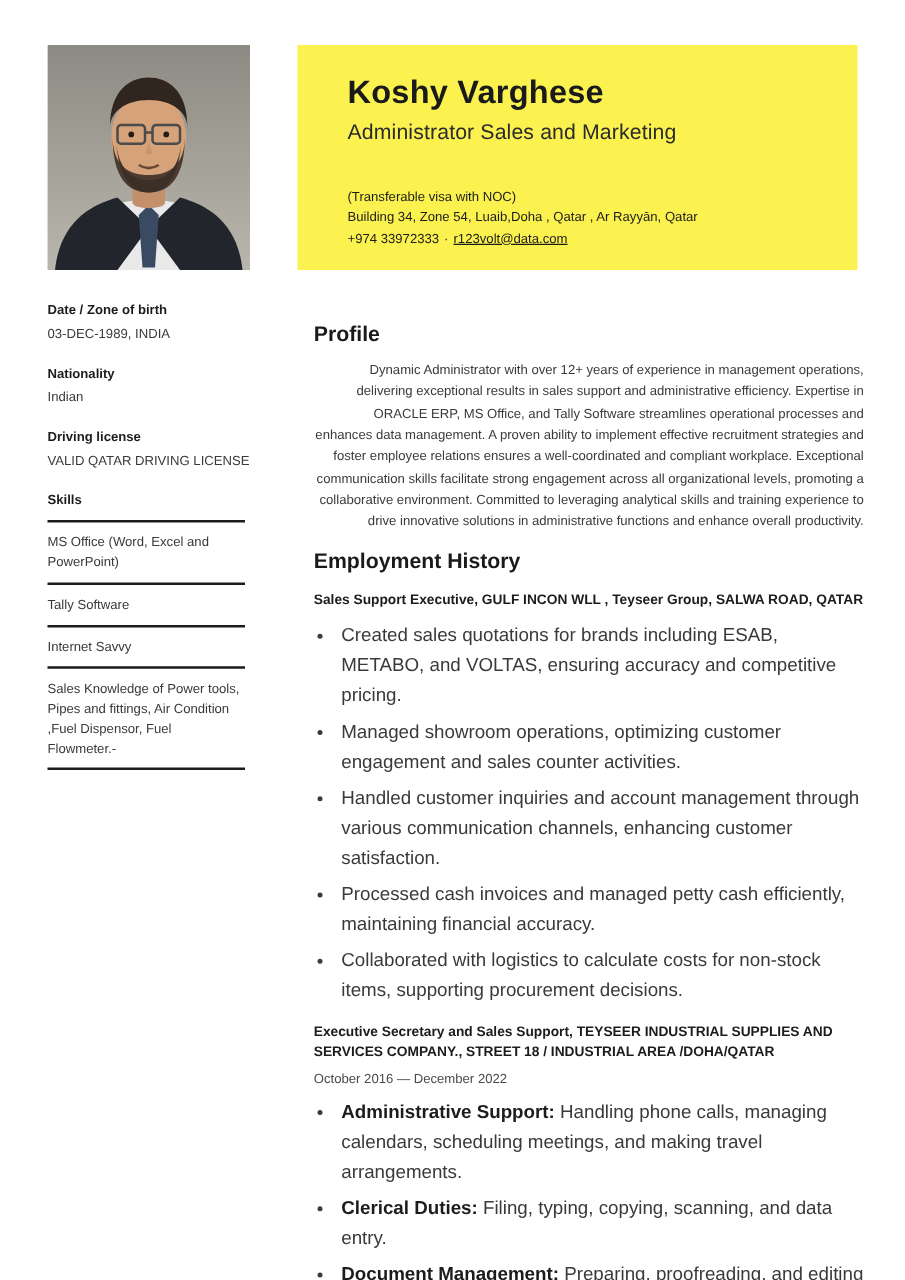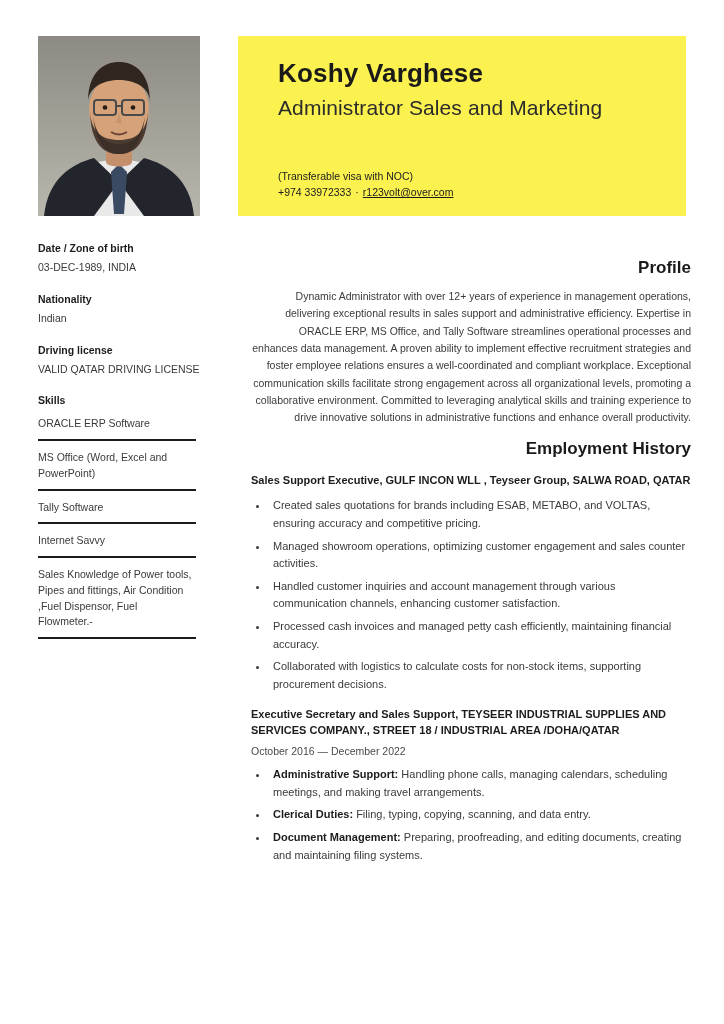--- a/index.html
+++ b/index.html
@@ -60,7 +60,7 @@
     line-height: 1.2;
   }
   .job-title {
-    font-size: 21px;
+    font-size: 17px;
     color: #2b2b2b;
     margin-top: 7px;
     letter-spacing: 0.1px;

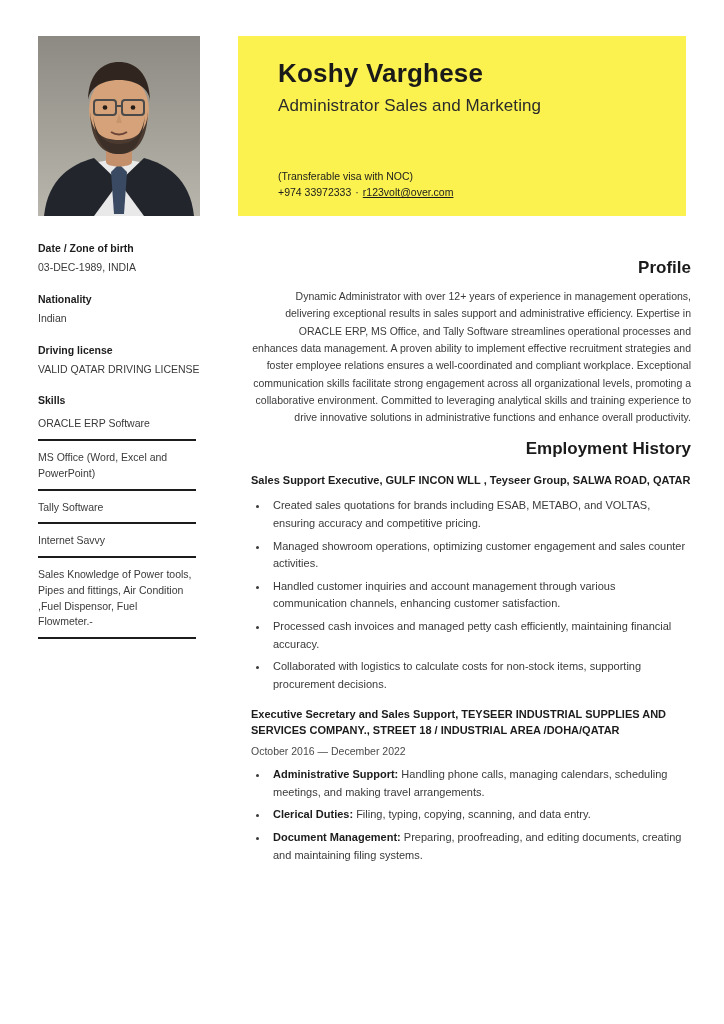--- a/index.html
+++ b/index.html
@@ -68,7 +68,7 @@
   .contact {
     position: absolute;
     left: 240px;
-    top: 132px;
+    top: 114px;
     width: 400px;
     font-size: 10.5px;
     color: #1c1c1c;

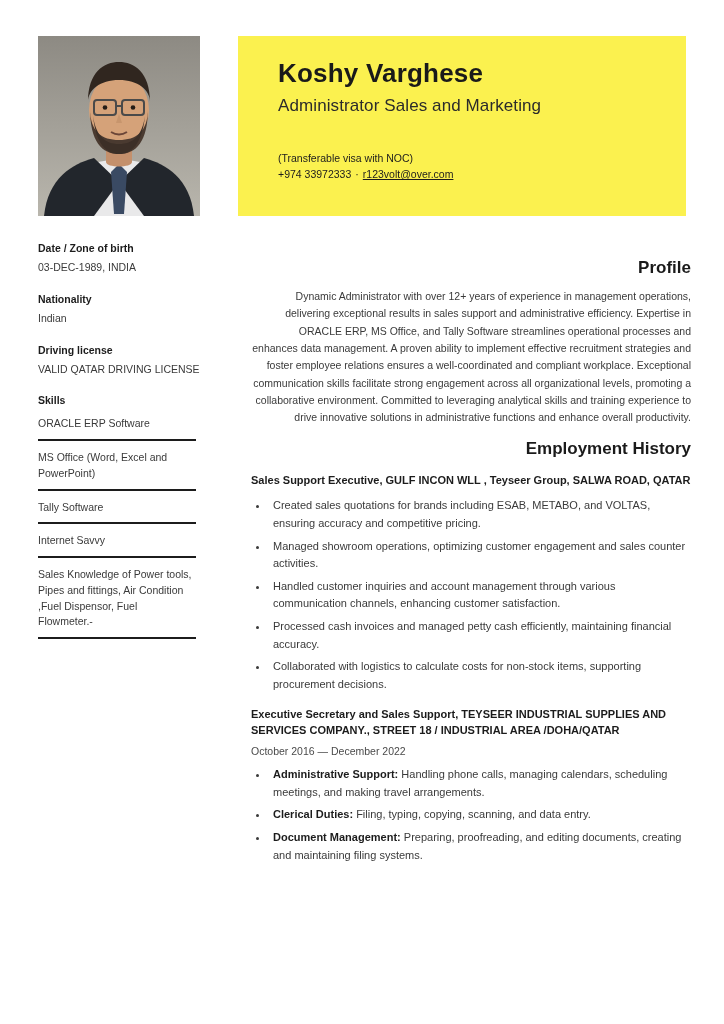--- a/index.html
+++ b/index.html
@@ -215,6 +215,7 @@
 
     <div class="contact">
       <div>(Transferable visa with NOC)</div>
+      <div>Building 34, Zone 54, Luaib,Doha , Qatar , Ar Rayyān, Qatar</div>
       <div>
         <span>+974 33972333</span><span class="sep">·</span><a href="#">r123volt@over.com</a>
       </div>

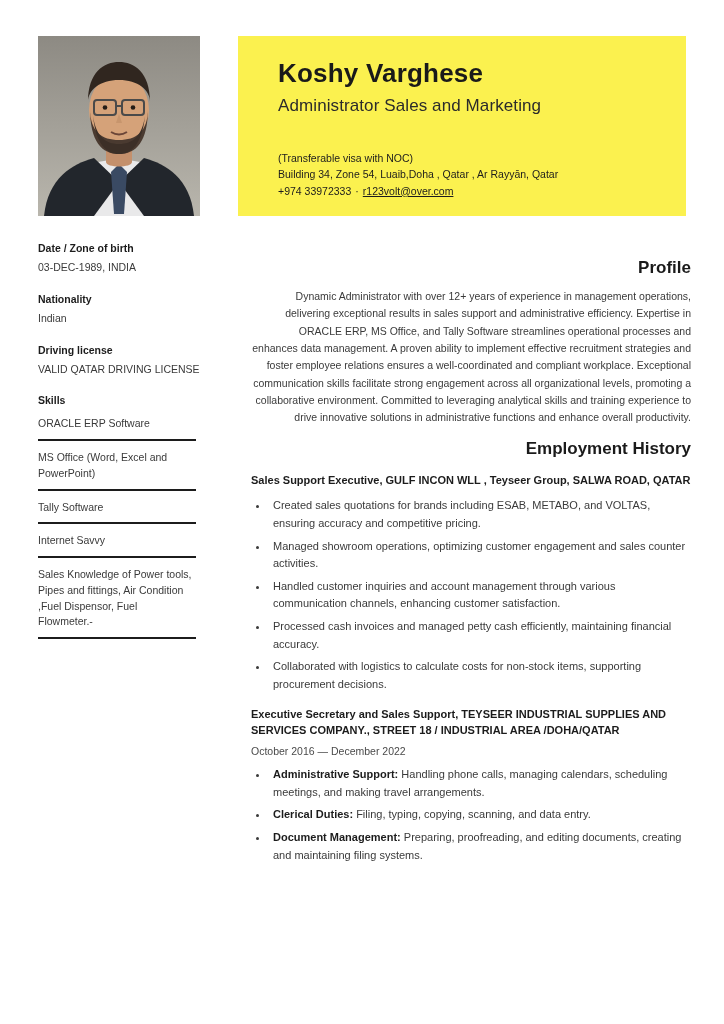--- a/index.html
+++ b/index.html
@@ -217,7 +217,7 @@
       <div>(Transferable visa with NOC)</div>
       <div>Building 34, Zone 54, Luaib,Doha , Qatar , Ar Rayyān, Qatar</div>
       <div>
-        <span>+974 33972333</span><span class="sep">·</span><a href="#">r123volt@over.com</a>
+        <span>+974 33972333</span><span class="sep">·</span><a href="#">r123volt@data.com</a>
       </div>
     </div>
   </div>

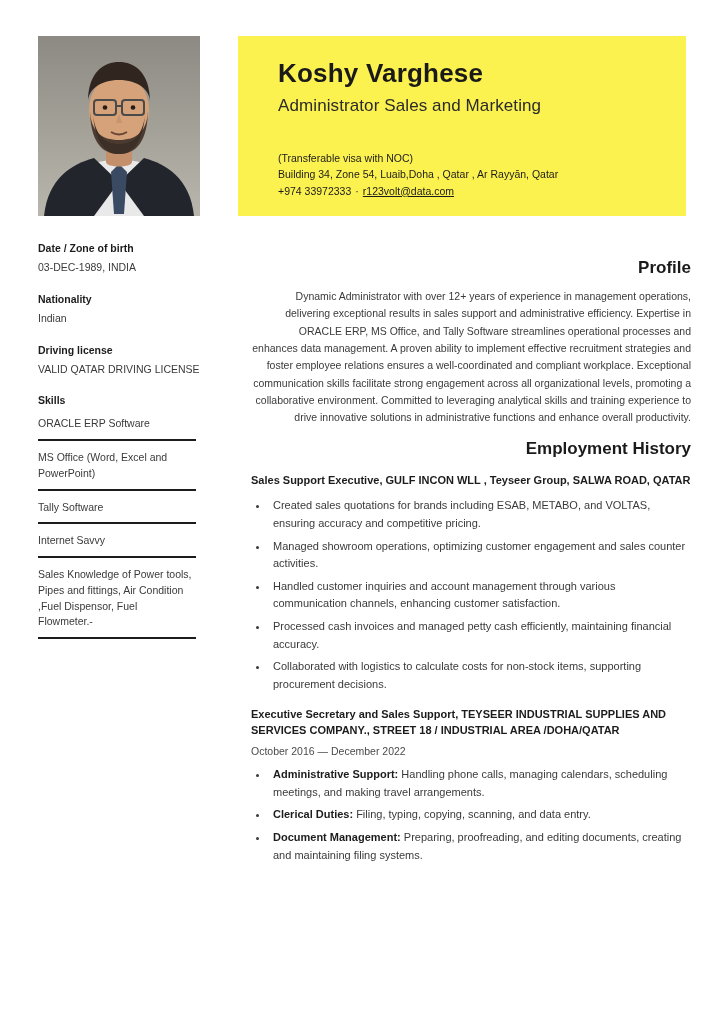--- a/index.html
+++ b/index.html
@@ -126,7 +126,6 @@
     font-weight: bold;
     color: #1a1a1a;
     margin-bottom: 10px;
-    text-align: right;
   }
   .profile-text {
     font-size: 10.5px;

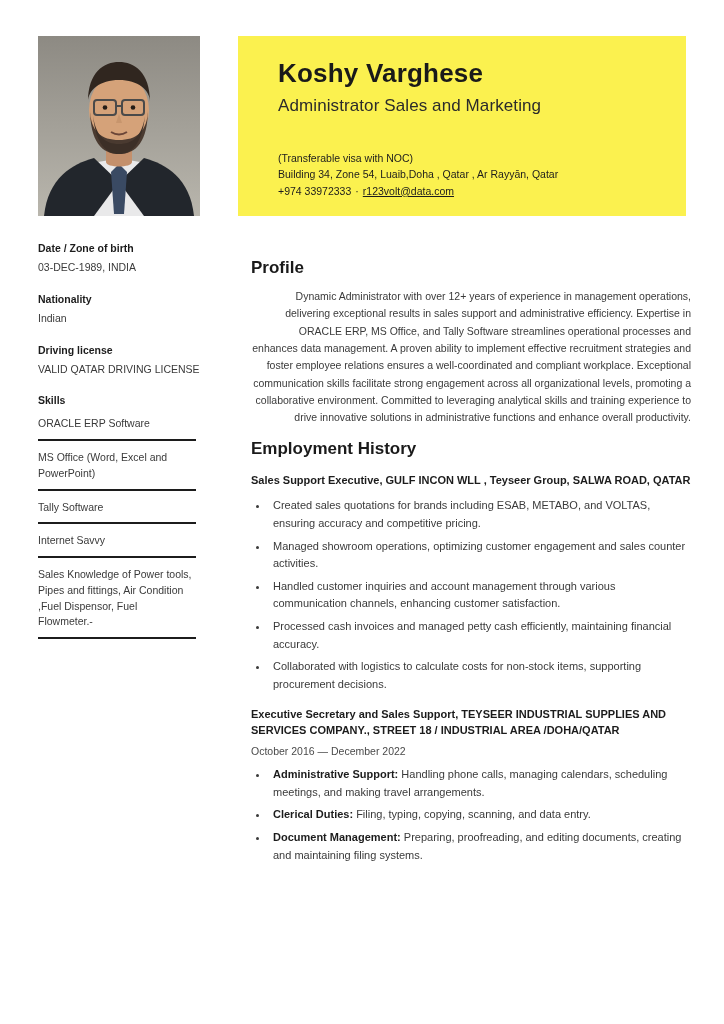--- a/index.html
+++ b/index.html
@@ -241,7 +241,6 @@
     <div class="side-block">
       <div class="skills-head">Skills</div>
 
-      <div class="skill-item">ORACLE ERP Software</div>
       <div class="skill-rule"></div>
 
       <div class="skill-item">MS Office (Word, Excel and PowerPoint)</div>

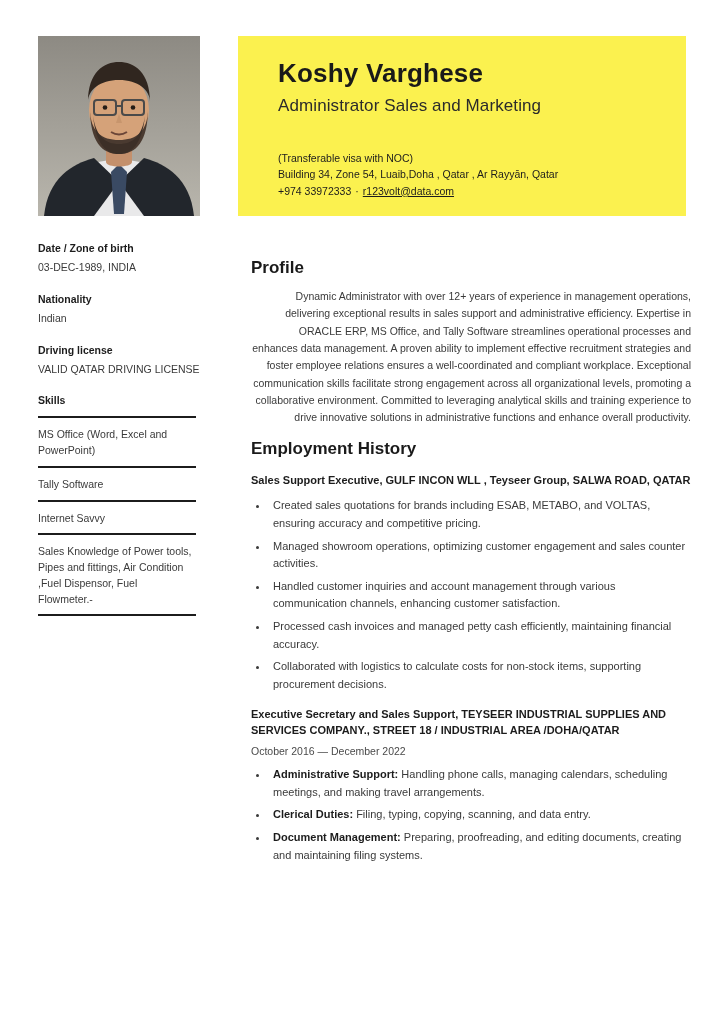--- a/index.html
+++ b/index.html
@@ -152,7 +152,7 @@
     padding: 0;
   }
   ul.bullets li {
-    font-size: 11px;
+    font-size: 15px;
     line-height: 1.6;
     color: #3a3a3a;
     margin-bottom: 5px;

